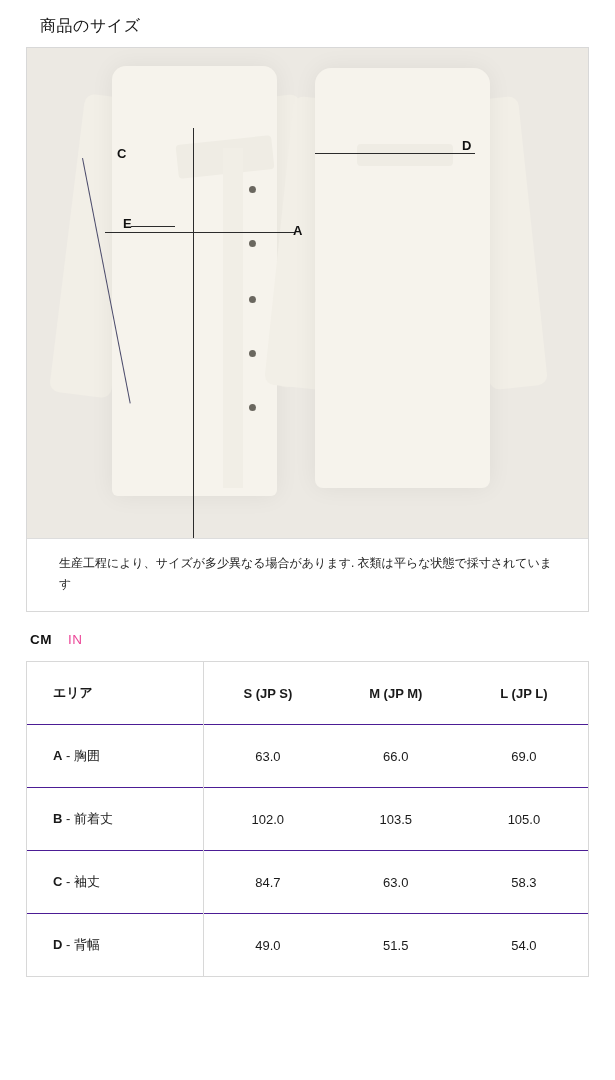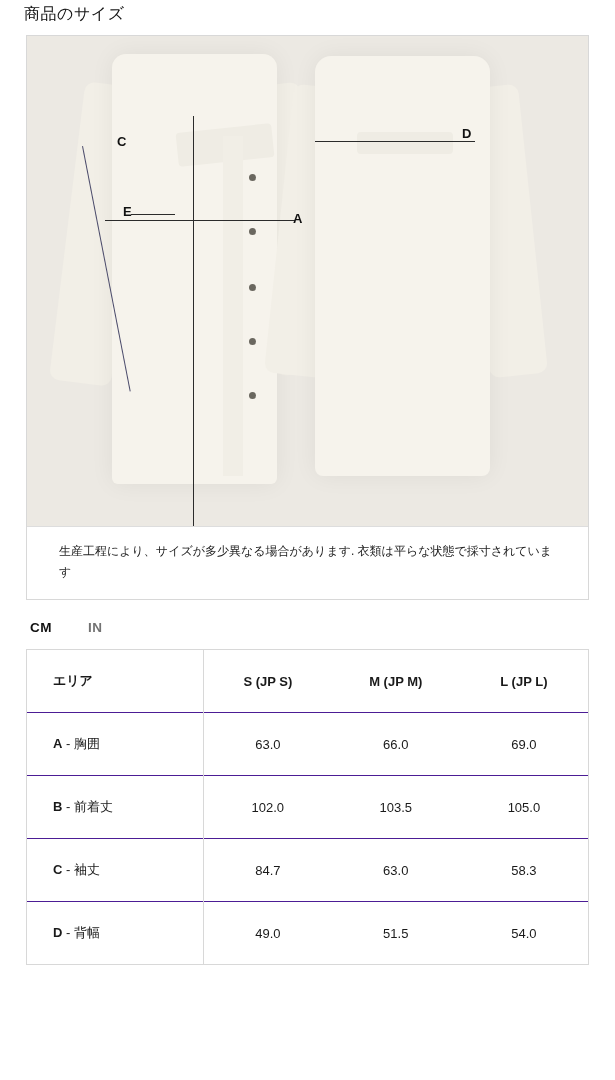--- a/index.html
+++ b/index.html
@@ -24,8 +24,9 @@
     font-size: 16px;
     font-weight: 400;
     color: #111;
-    padding: 4px 0 10px 24px;
+    padding: 16px 0 10px 24px;
     letter-spacing: 0.5px;
+    margin-left: 16px;
   }
   .diagram-card {
     margin: 0 26px 0 26px;

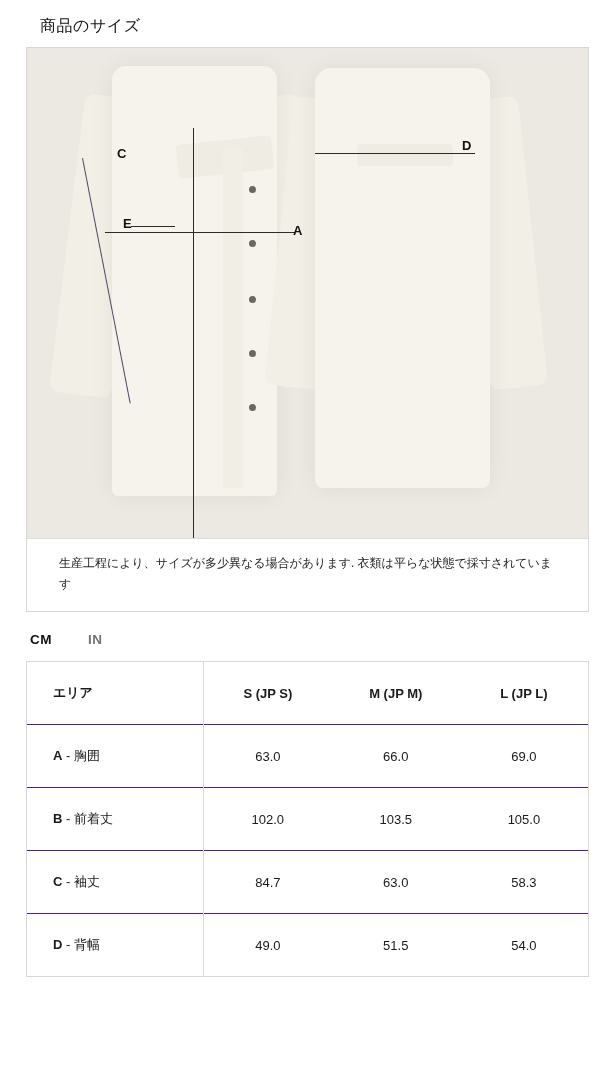--- a/index.html
+++ b/index.html
@@ -153,7 +153,7 @@
   .unit-row {
     padding: 20px 0 14px 30px;
     display: flex;
-    gap: 36px;
+    gap: 16px;
   }
   .unit {
     font-size: 13.5px;

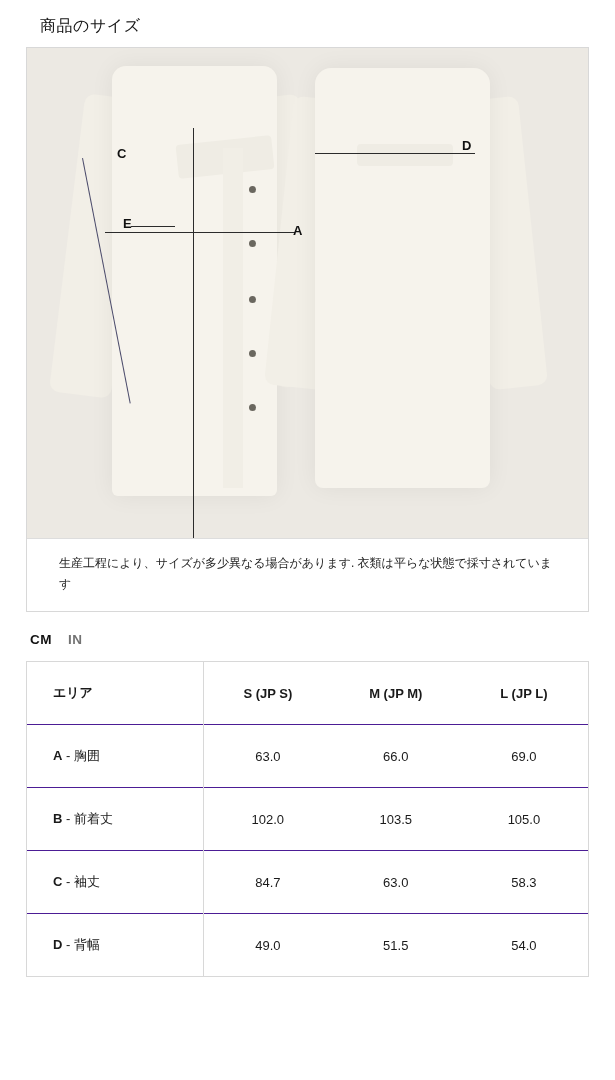--- a/index.html
+++ b/index.html
@@ -163,8 +163,8 @@
     cursor: pointer;
   }
   .unit.inactive {
-    font-weight: 700;
-    color: #737373;
+    font-weight: 400;
+    color: #ec4899;
   }
   .table-card {
     margin: 0 26px;

